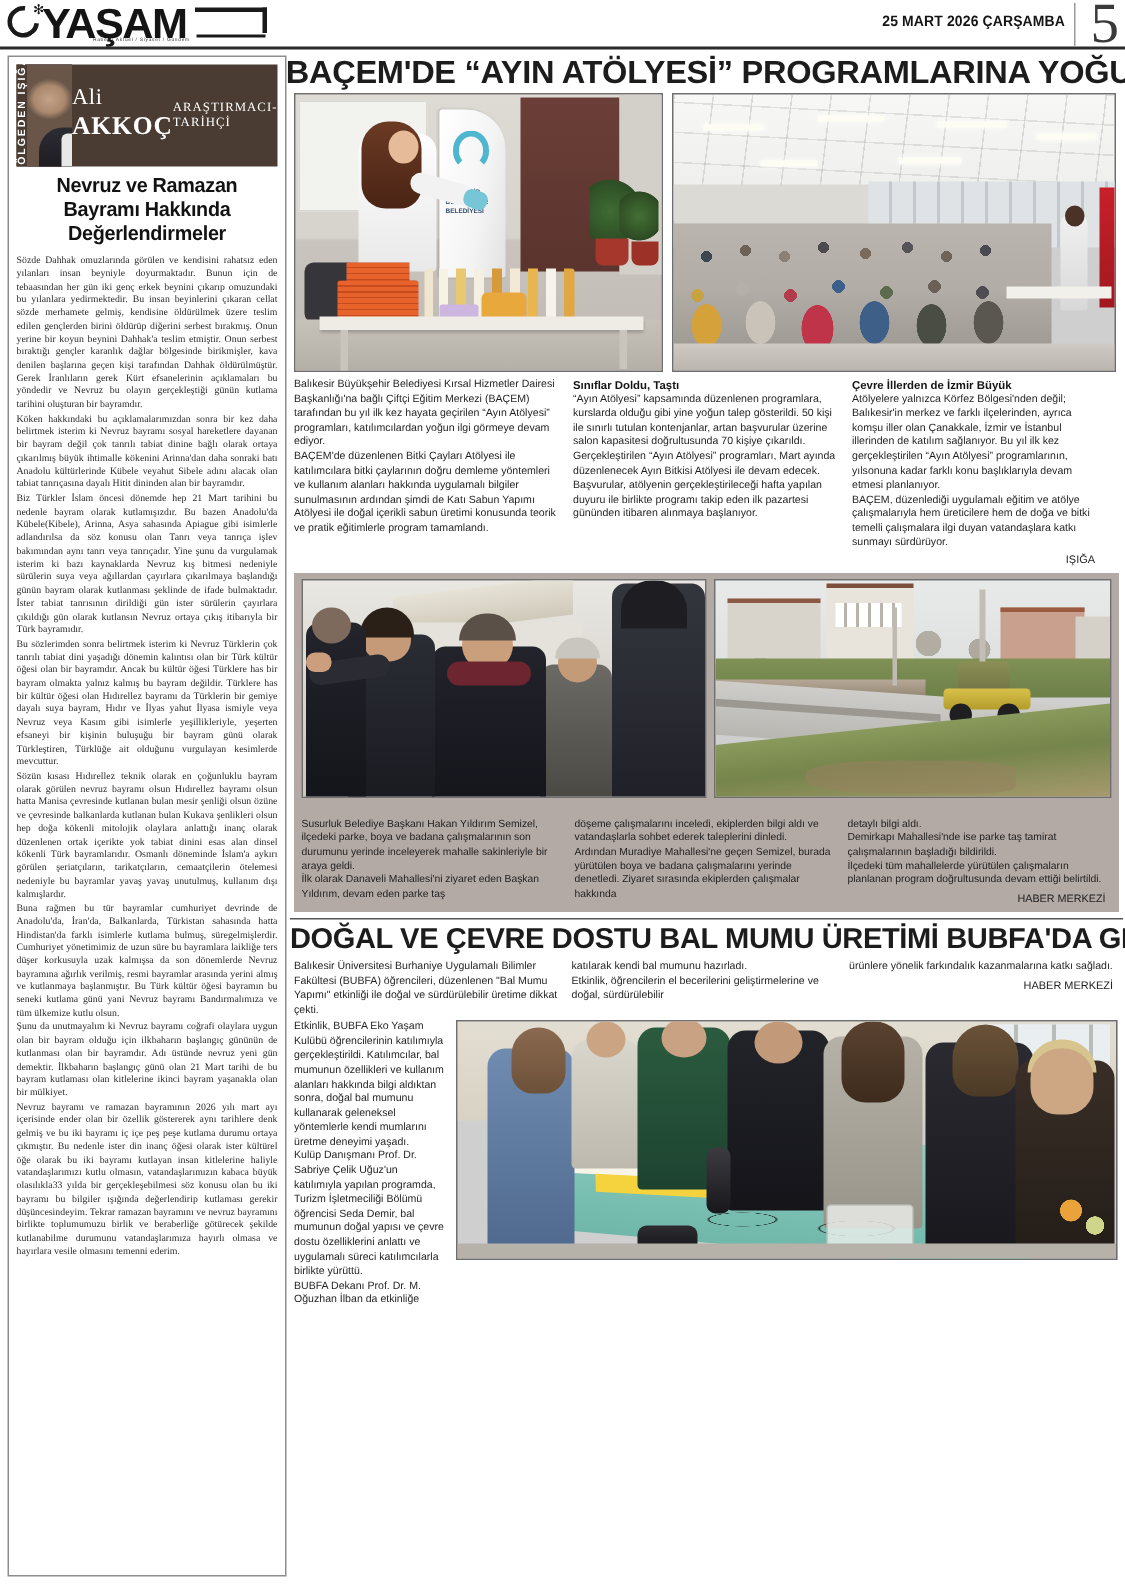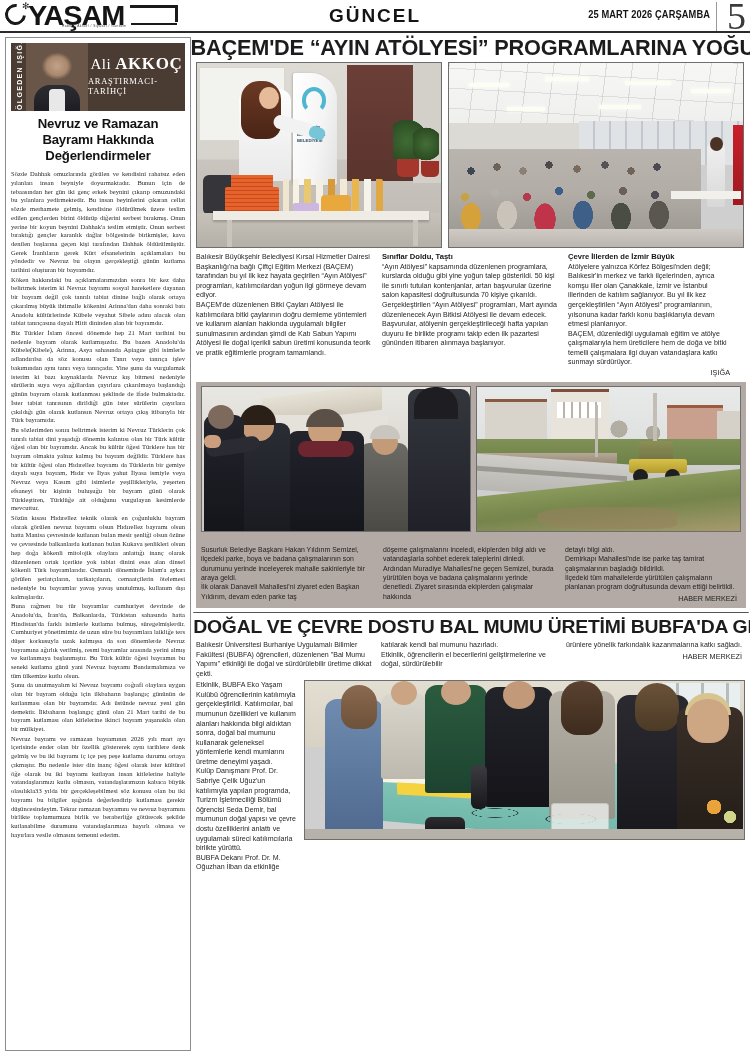--- a/index.html
+++ b/index.html
@@ -482,7 +482,6 @@
       <div class="logo-under"></div>
       <div class="logo-sub">Haber / Aktüel / Siyaset / Gündem</div>
     </div>
-    <div class="masthead-section">GÜNCEL</div>
     <div class="masthead-date">25 MART 2026 ÇARŞAMBA</div>
     <div class="masthead-vrule"></div>
     <div class="masthead-pagenum">5</div>

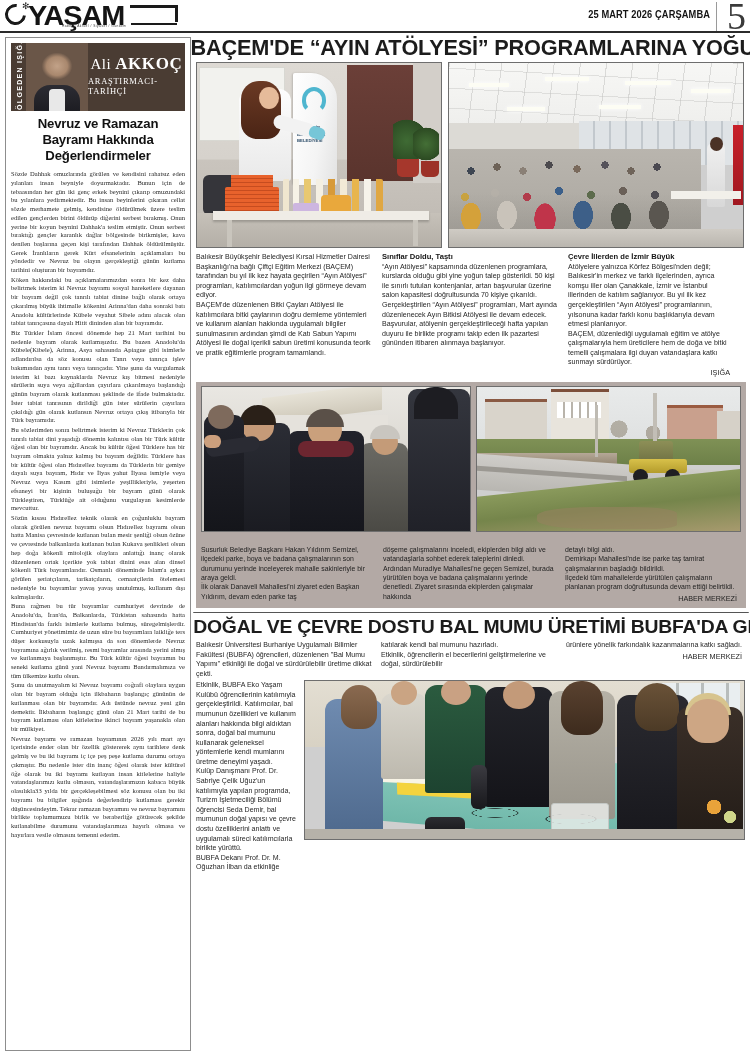--- a/index.html
+++ b/index.html
@@ -97,7 +97,7 @@
     background:#e8e8e8; border-radius:4px; z-index:2;
   }
   .author-names {
-    flex:1; color:#fff; display:flex; flex-direction:column;
+    flex:1; color:#fff; display:flex; flex-direction:row;
     align-items:center; justify-content:center; padding-bottom:4px;
   }
   .author-name {

